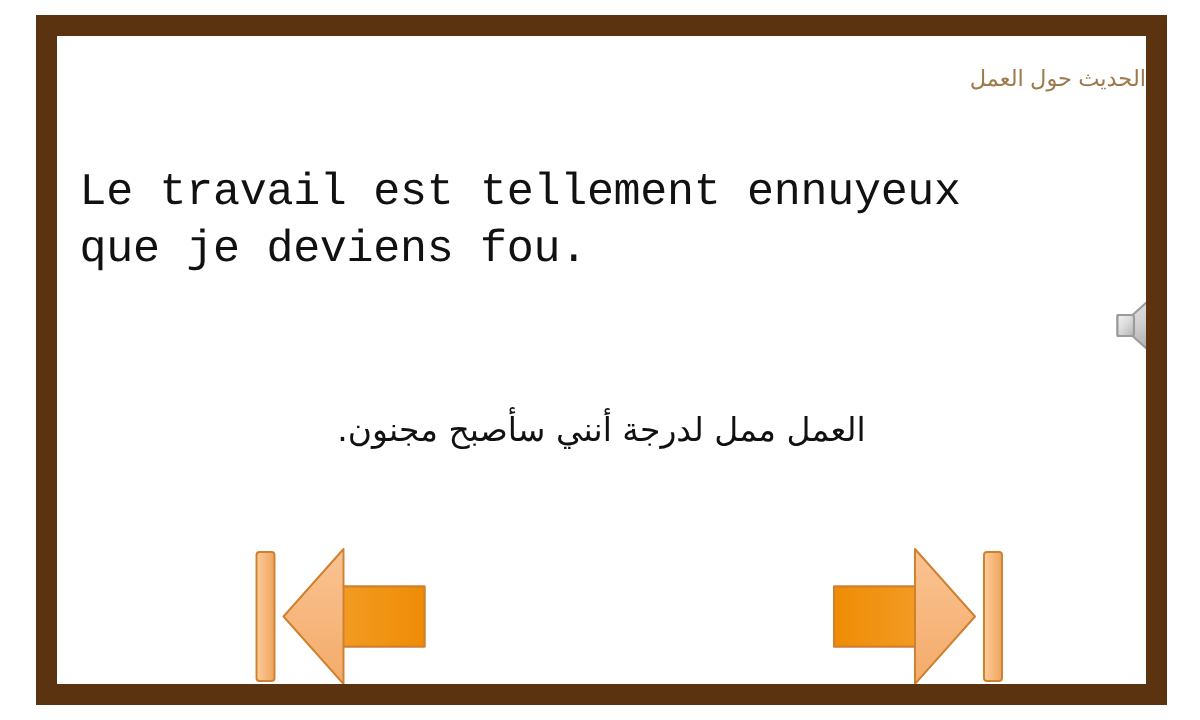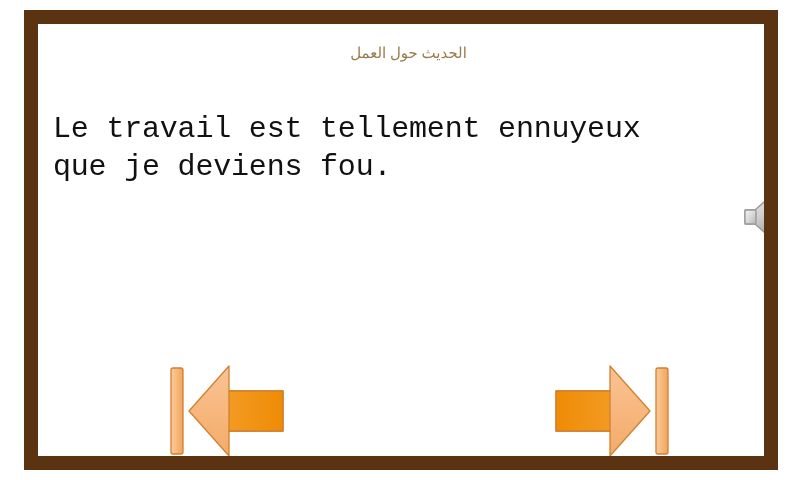--- a/index.html
+++ b/index.html
@@ -41,8 +41,8 @@
     left: 0;
     right: 0;
     top: 19px;
-    text-align: center;
-    font-family: Liberation Serif, serif;
+    text-align: right;
+    font-family: Liberation Sans, sans-serif;
     font-size: 15px;
     line-height: 20px;
     color: #9c7a4c;

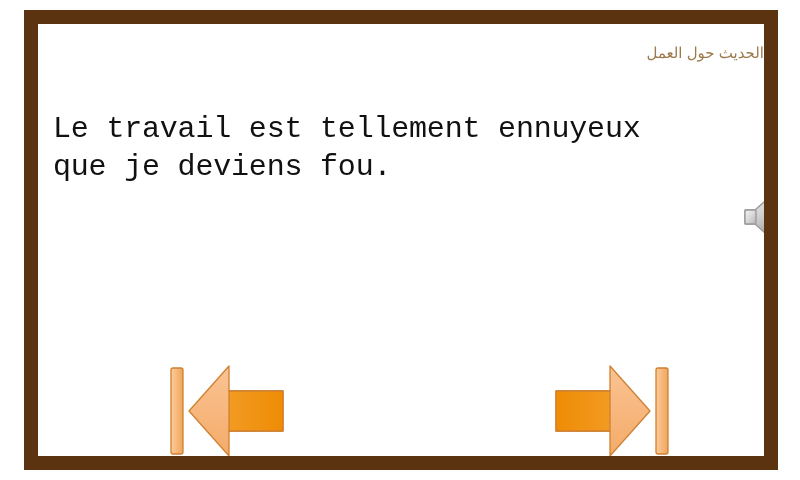--- a/index.html
+++ b/index.html
@@ -144,6 +144,7 @@
       </span>
     </button>
 
+    <div class="target-text">العمل ممل لدرجة أنني سأصبح مجنون.</div>
 
     <button class="nav-prev">
       <span>

